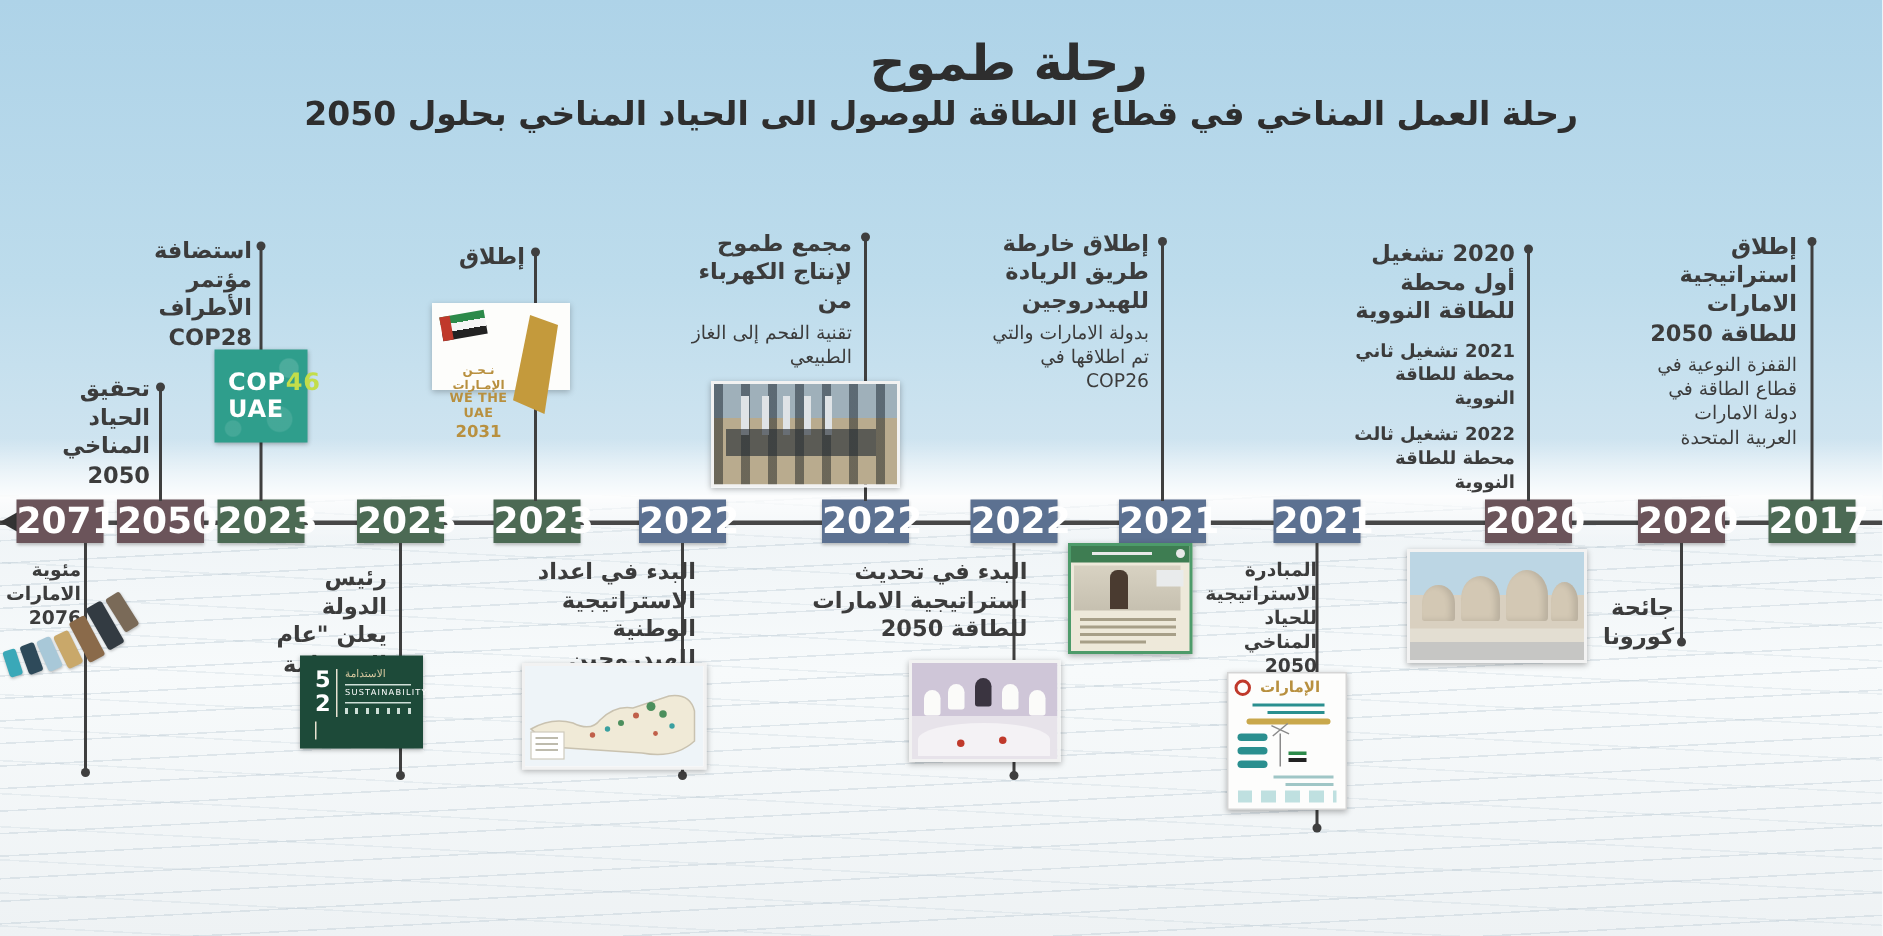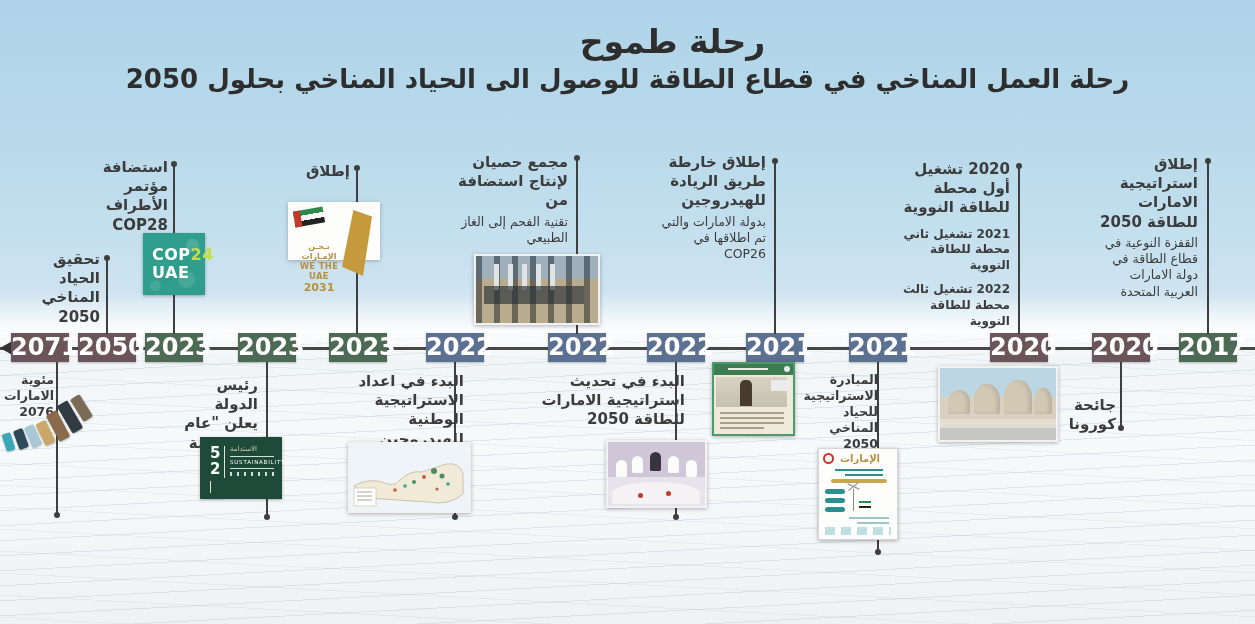--- a/index.html
+++ b/index.html
@@ -20,7 +20,7 @@
   .title{position:absolute;left:0;top:22px;width:1255px;text-align:center;
     font-size:33px;font-weight:bold;color:#2e2e2e;direction:rtl;padding-left:45px;}
   .subtitle{position:absolute;left:0;top:64px;width:1255px;text-align:center;
-    font-size:26px;font-weight:bold;color:#2e2e2e;direction:rtl;}
+    font-size:22px;font-weight:bold;color:#2e2e2e;direction:rtl;}
   .tl-line{position:absolute;left:0;top:347px;width:1255px;height:3px;background:#474747;}
   .tl-arrow{position:absolute;left:0;top:339px;width:0;height:0;
     border-top:9px solid transparent;border-bottom:9px solid transparent;border-right:16px solid #333;}

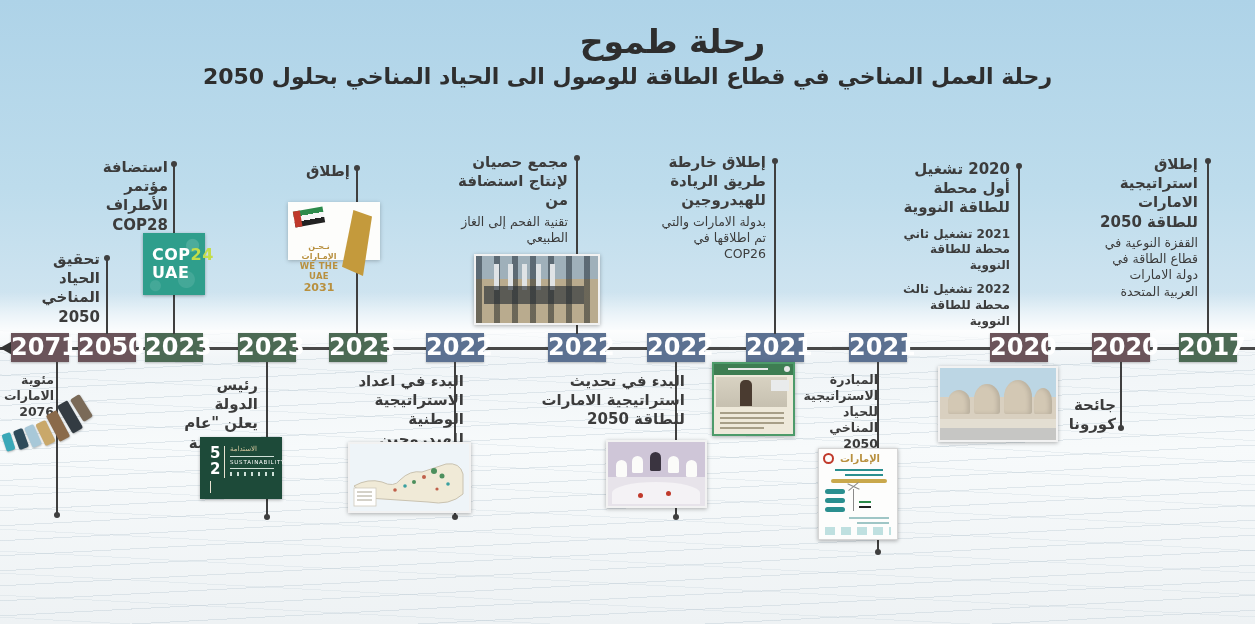--- a/index.html
+++ b/index.html
@@ -201,7 +201,7 @@
   </div>
 
   <div class="evt" style="left:456px;top:153px;width:112px">
-    <div class="t">مجمع حصيان لإنتاج استضافة من</div>
+    <div class="t">مجمع طموح لإنتاج الكهرباء من</div>
     <div class="b">تقنية الفحم إلى الغاز الطبيعي</div>
   </div>
   <div class="photo hassyan">

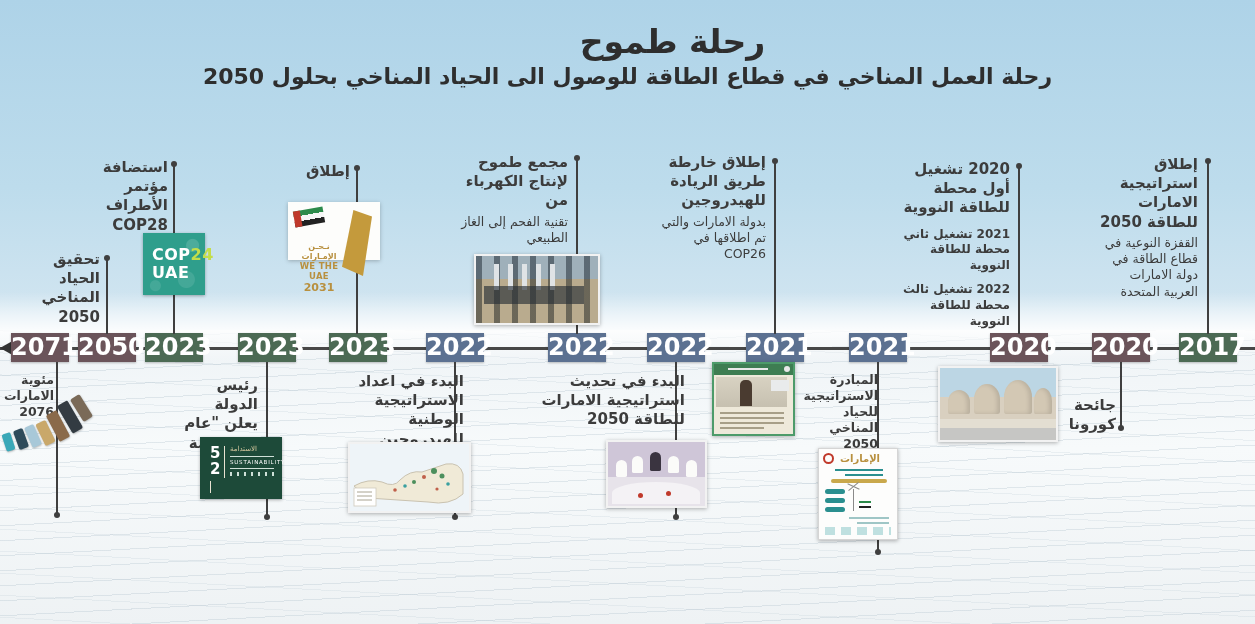--- a/index.html
+++ b/index.html
@@ -182,7 +182,7 @@
     <div class="t">استضافة مؤتمر الأطراف COP28</div>
   </div>
   <div class="cop28">
-    <div class="l1"><span>COP</span><span class="num">24</span></div>
+    <div class="l1"><span>COP</span><span class="num">46</span></div>
     <div class="l2">UAE</div>
   </div>
 

